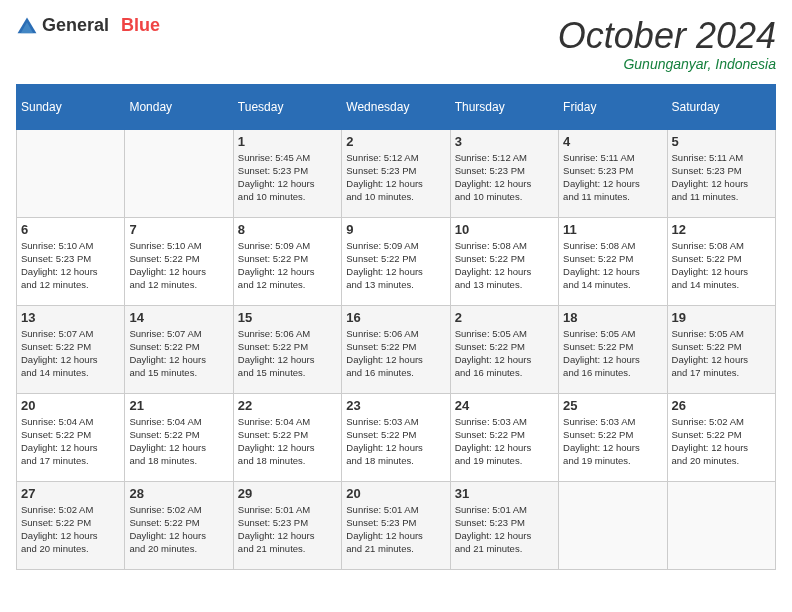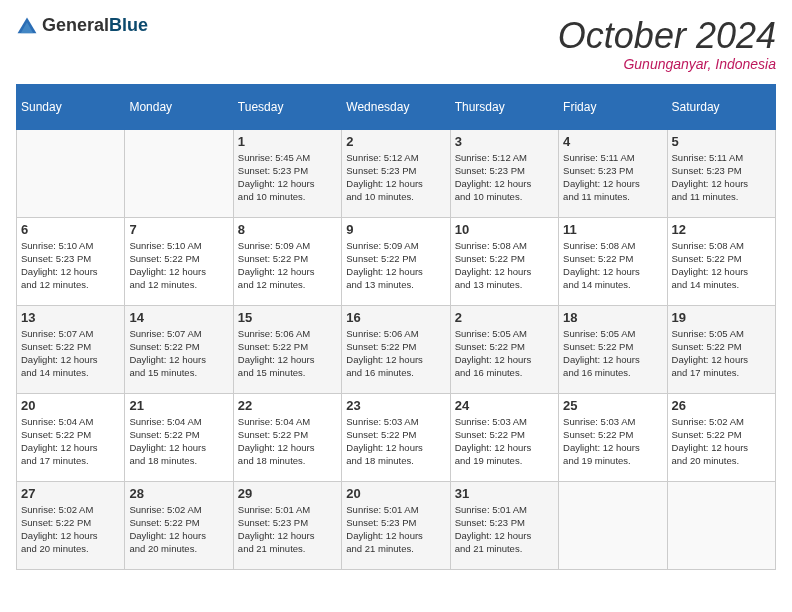--- a/index.html
+++ b/index.html
@@ -30,8 +30,9 @@
     .logo-text-blue {
       font-size: 18px;
       font-weight: bold;
-      color: #0c4a6e;
+      color: #ef4444;
       line-height: 1;
+      padding-left: 12px;
     }
     .logo-icon {
       width: 22px;

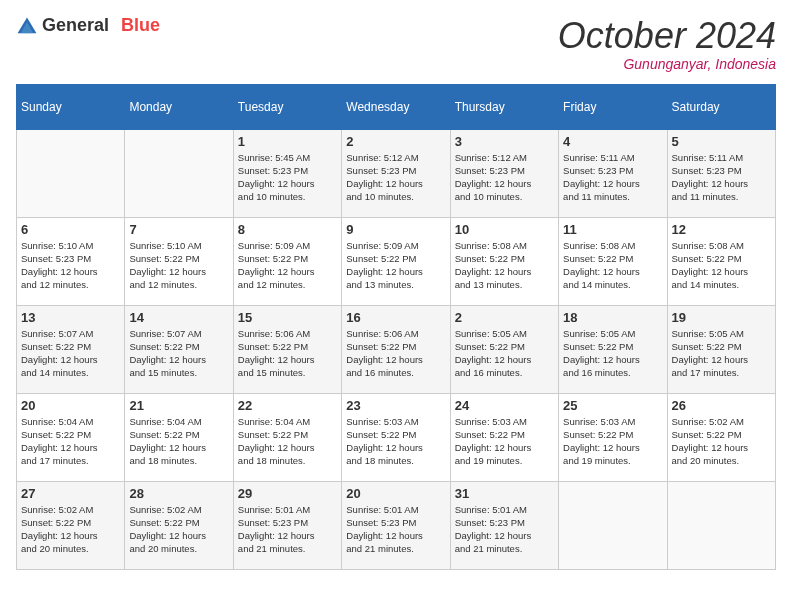--- a/index.html
+++ b/index.html
@@ -50,7 +50,7 @@
     }
     .subtitle {
       font-size: 14px;
-      color: #be185d;
+      color: #15803d;
     }
     .calendar {
       width: 100%;

